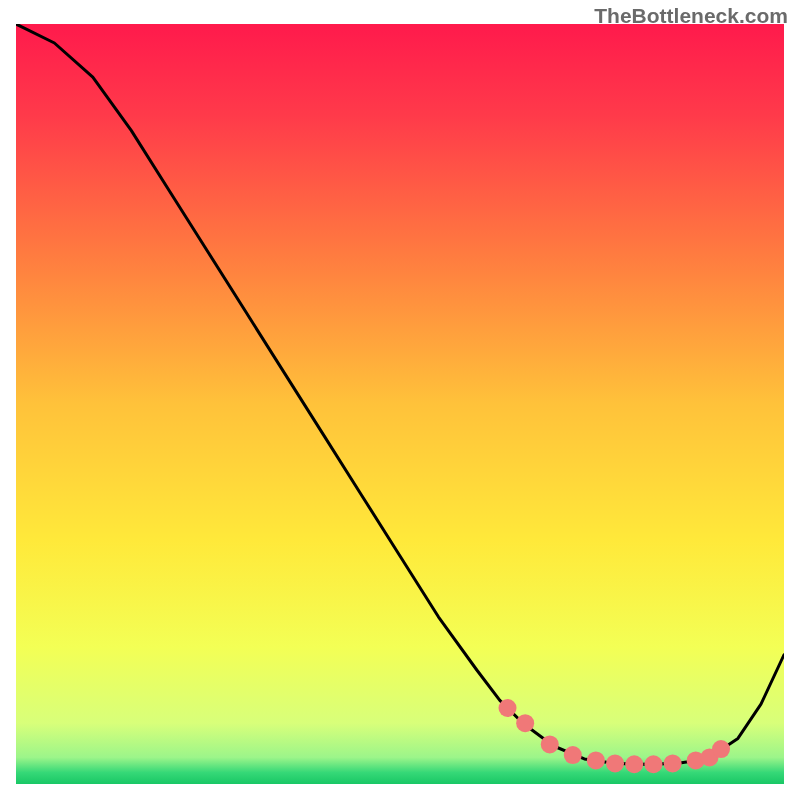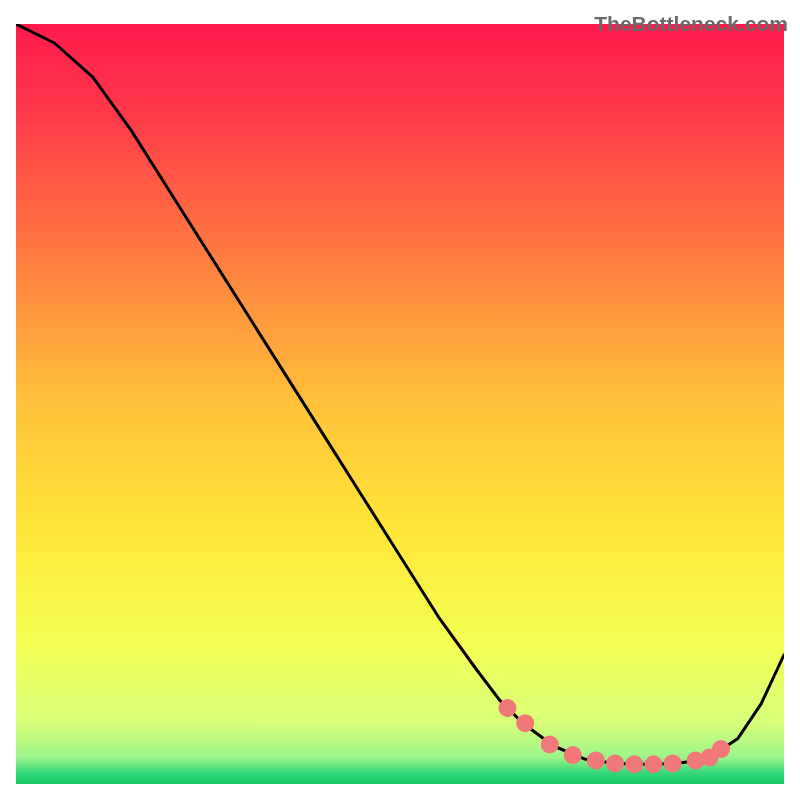--- a/index.html
+++ b/index.html
@@ -32,7 +32,7 @@
   }
   .watermark {
     position: absolute;
-    top: 12px;
+    top: 4px;
     right: 12px;
     font-family: Arial, sans-serif;
     font-size: 21px;

